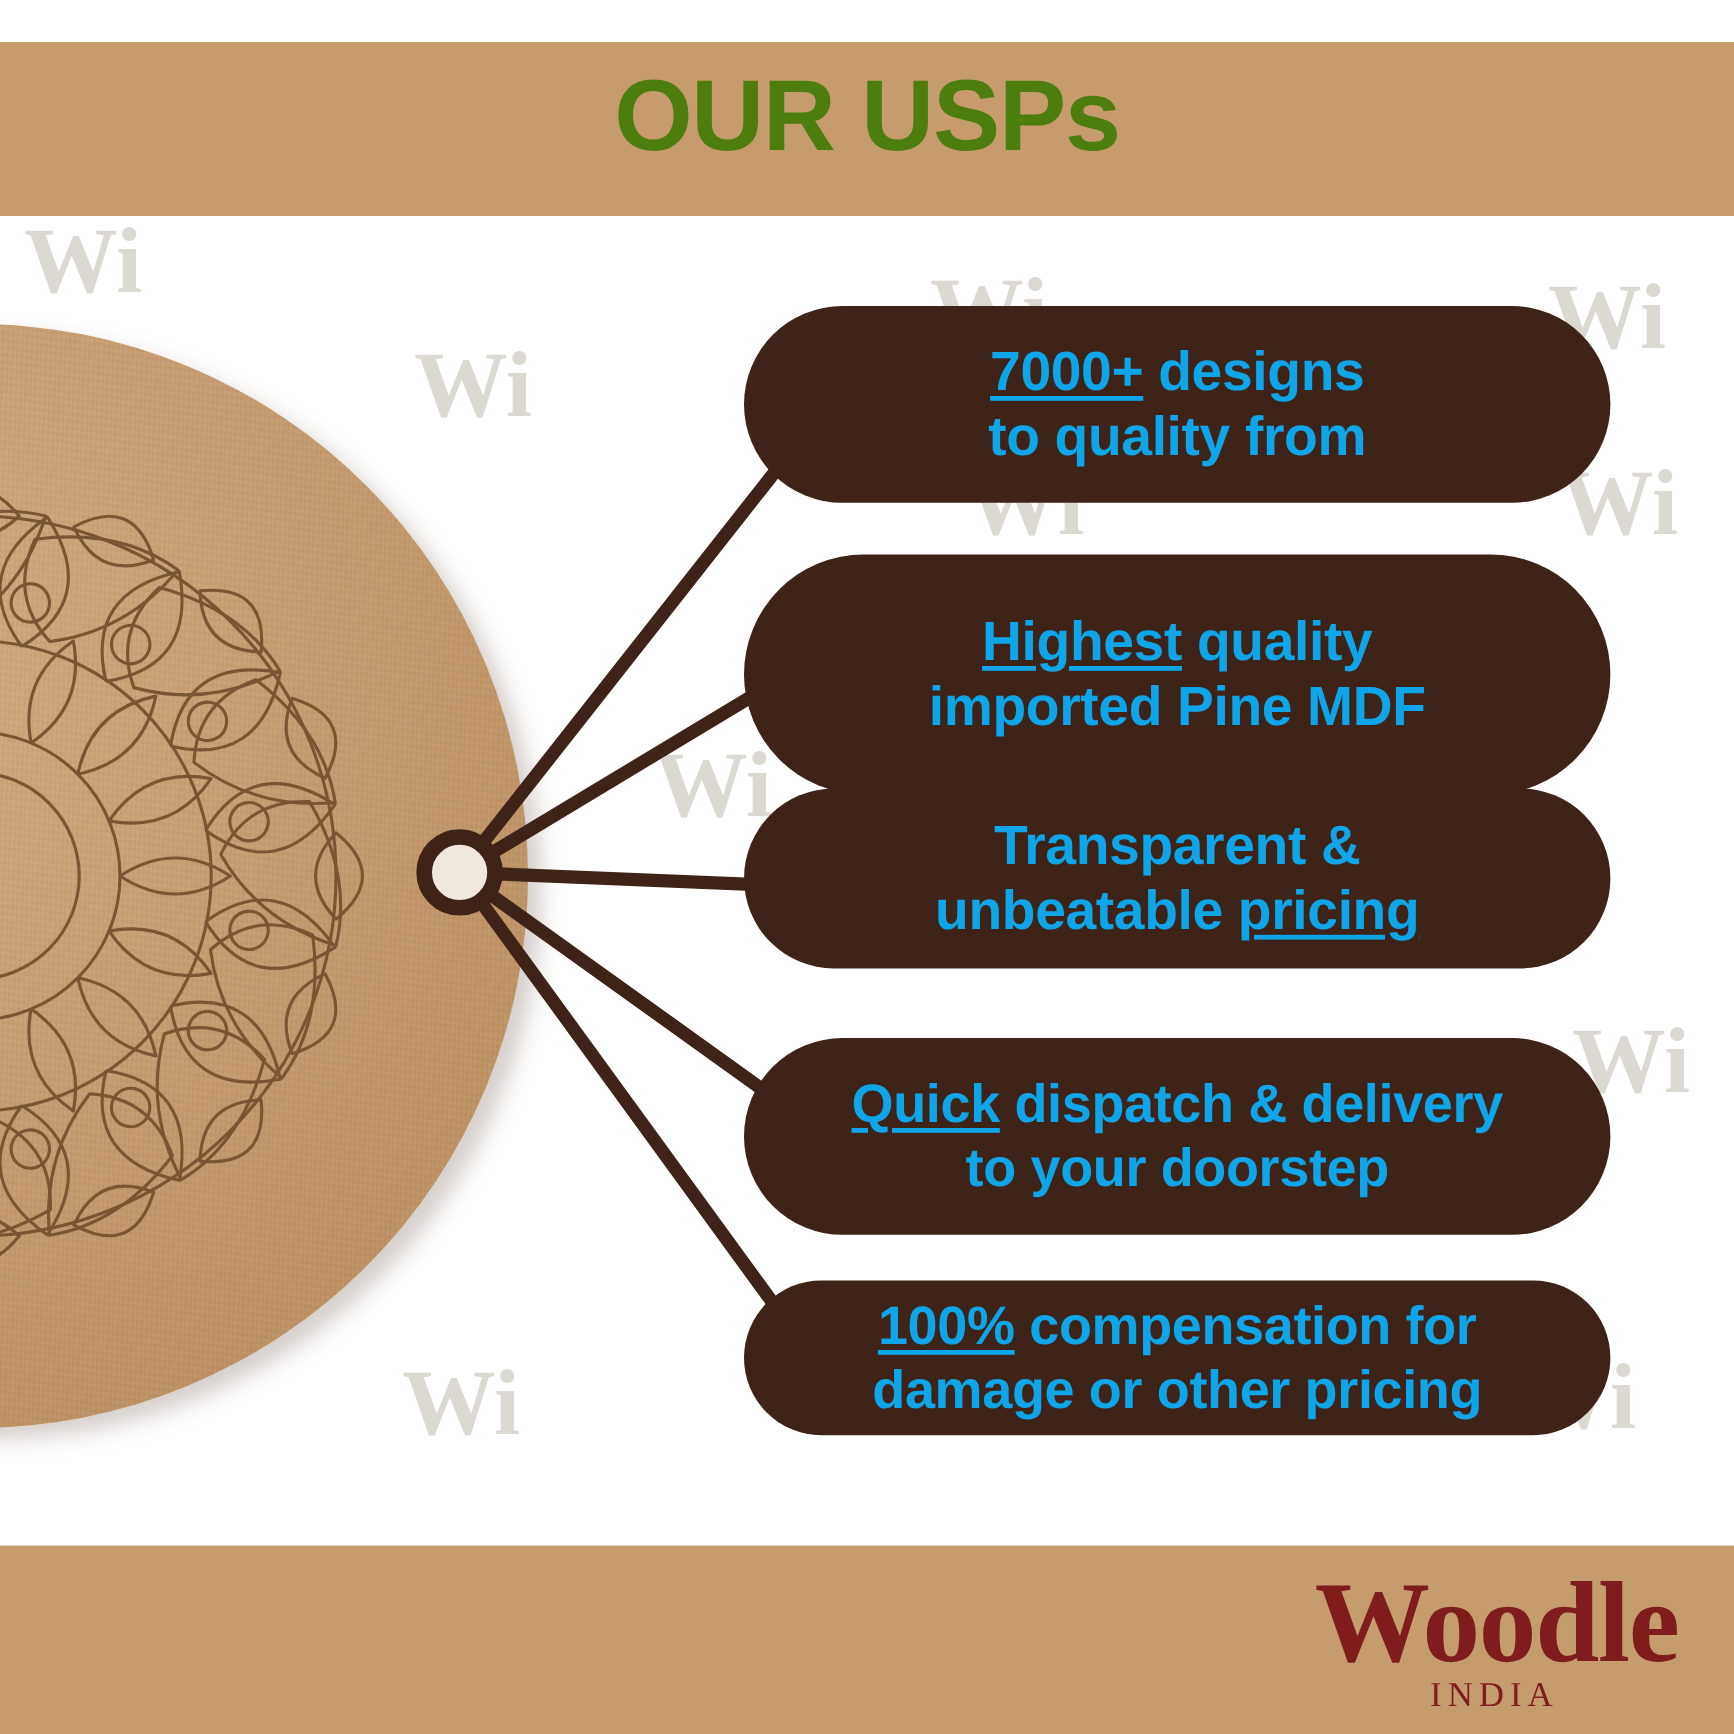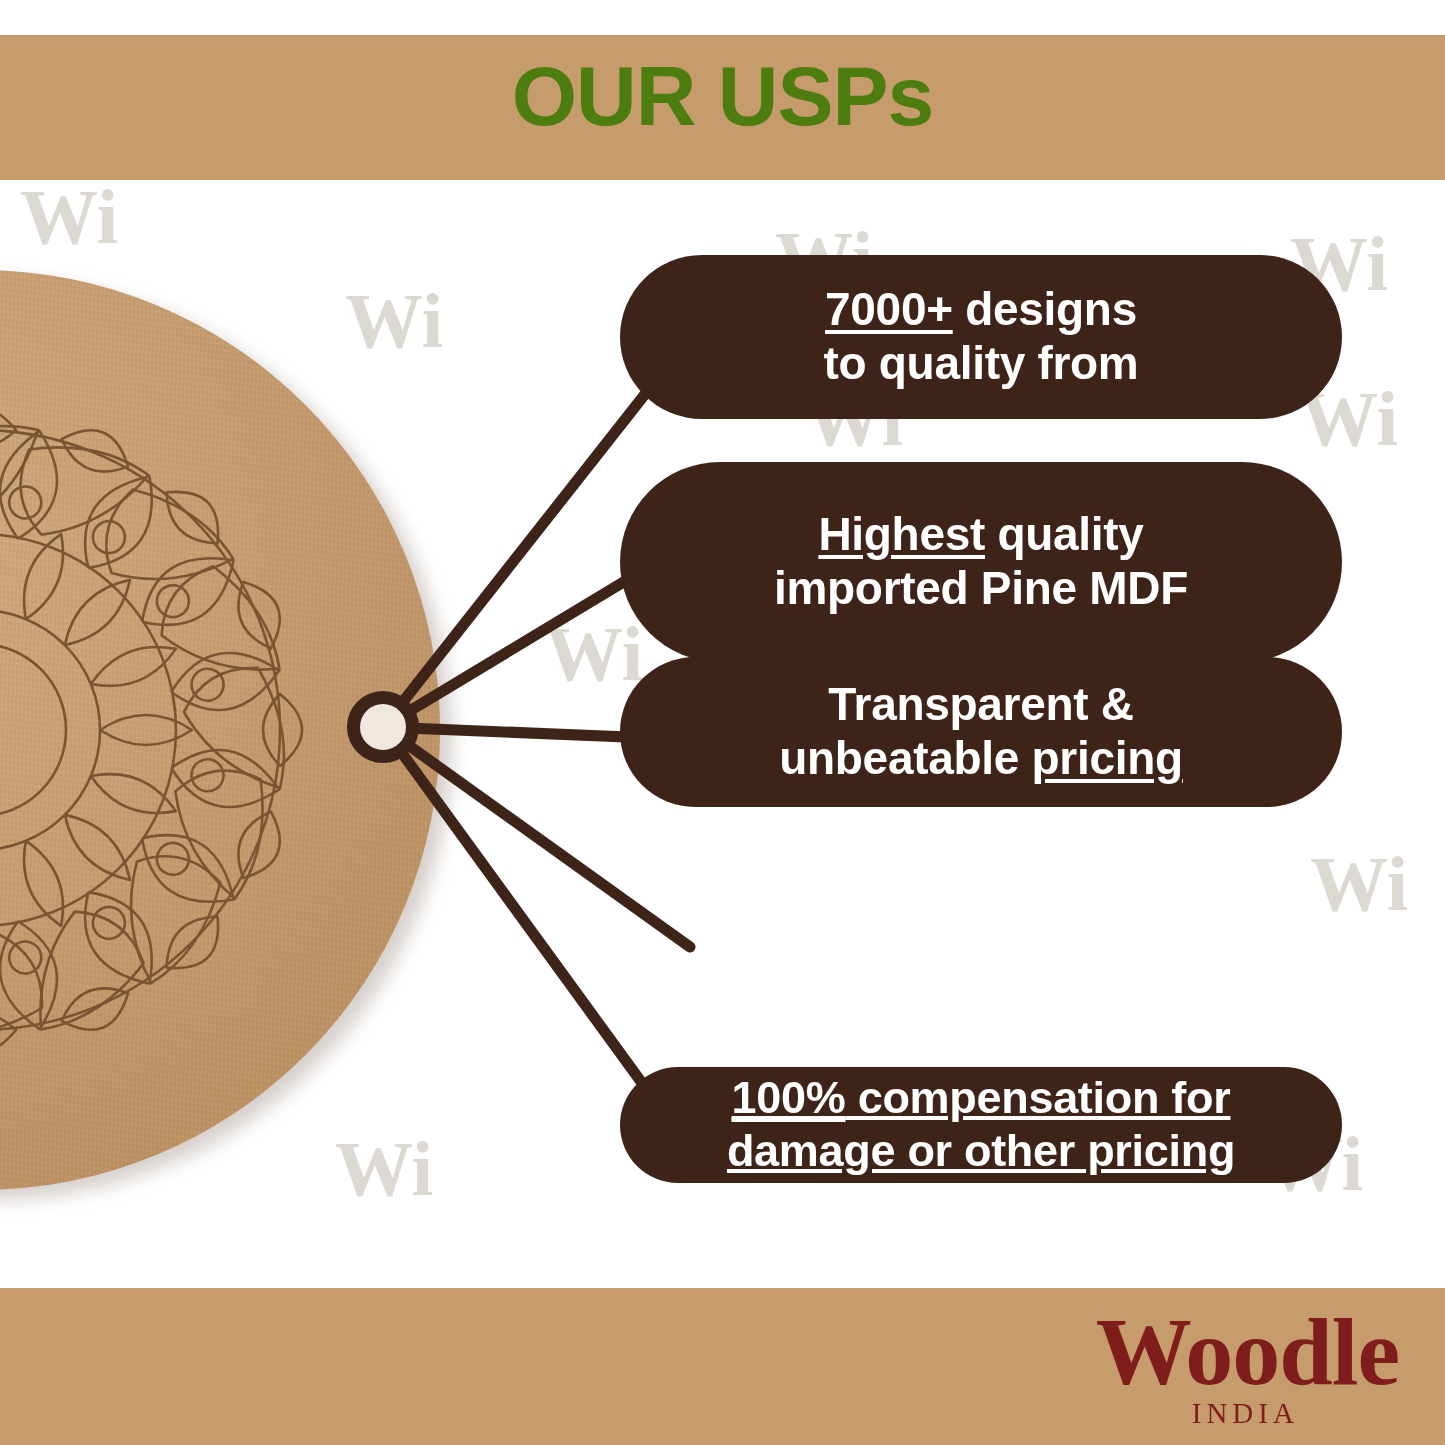--- a/index.html
+++ b/index.html
@@ -135,7 +135,7 @@
     box-sizing: border-box;
     background: #3e2418;
     border-radius: 999px;
-    color: #ffffff;
+    color: #0ea5e9;
     display: flex;
     flex-direction: column;
     align-items: center;

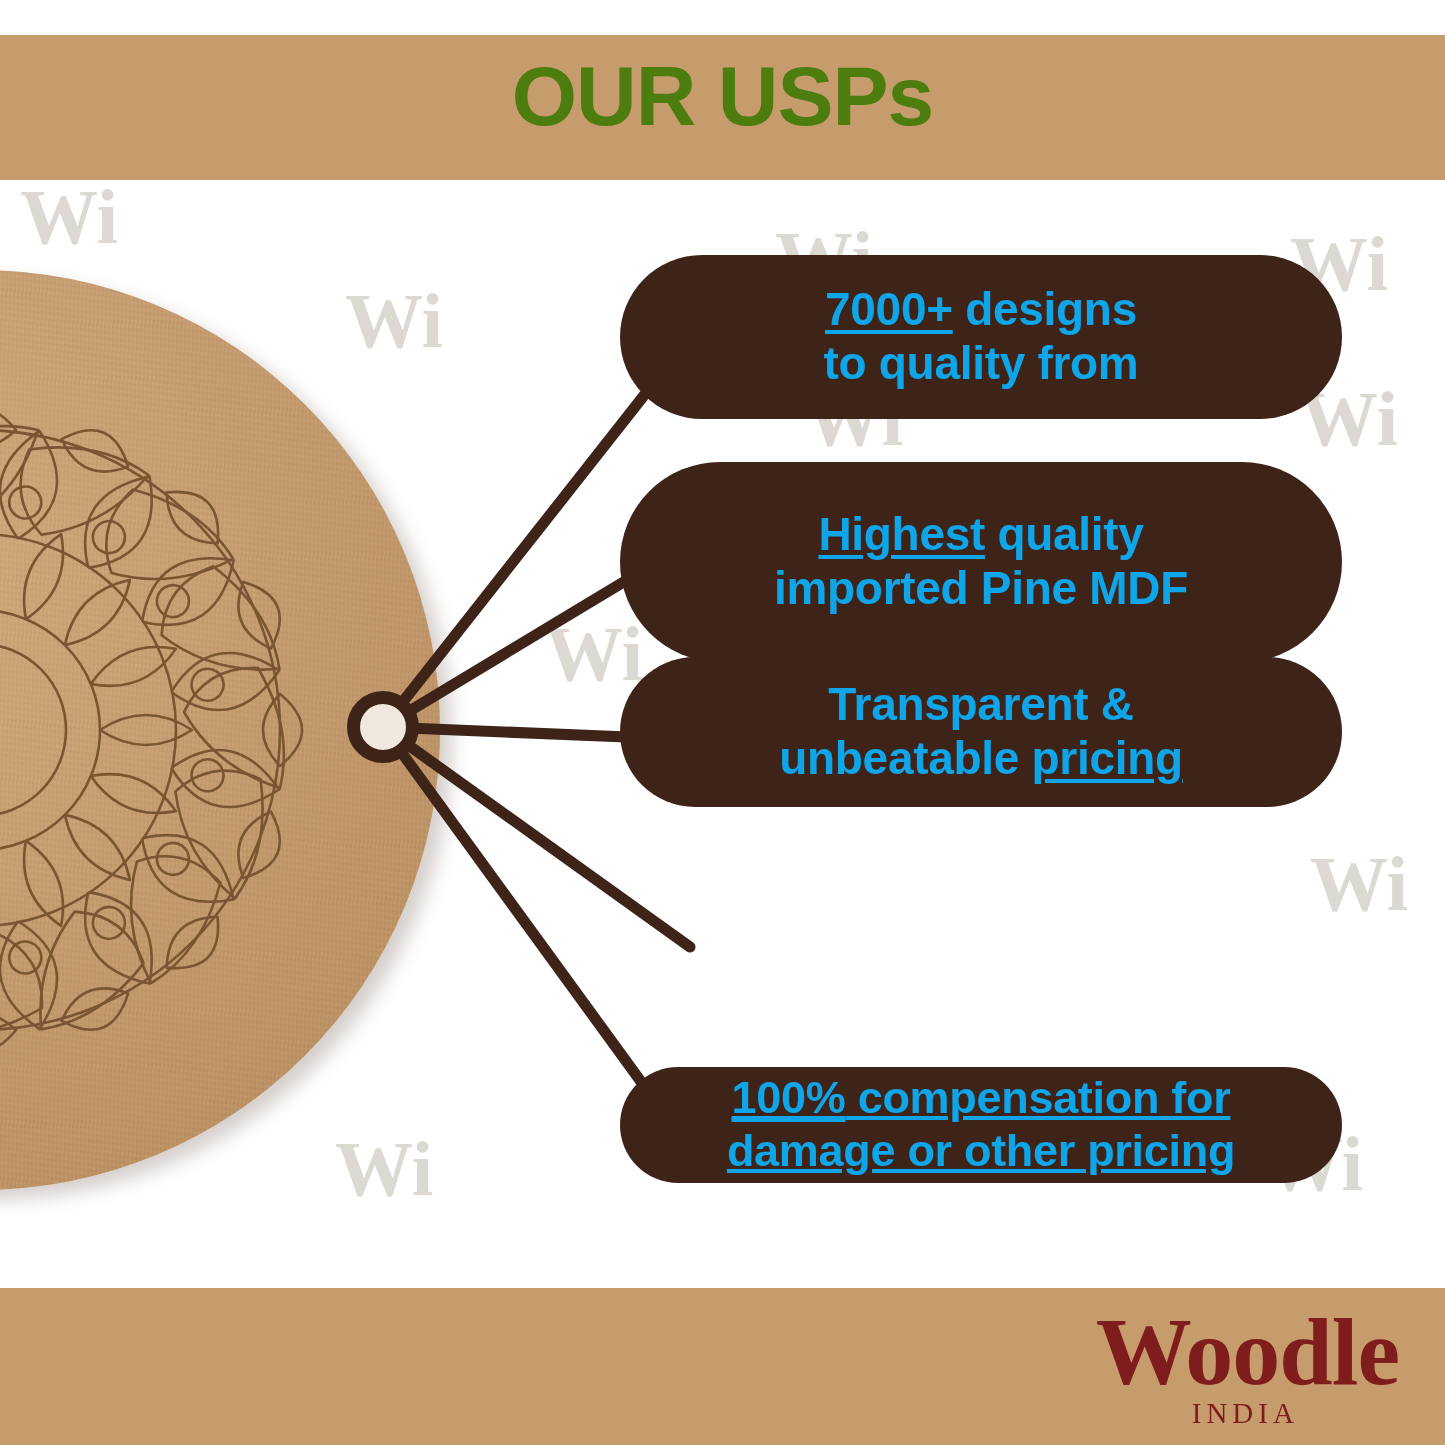--- a/index.html
+++ b/index.html
@@ -463,6 +463,10 @@
     <span class="ln"><span>unbeatable </span><u>pricing</u></span>
   </div>
 
+  <div class="pill" id="pill-3">
+    <span class="ln"><u>Quick</u><span> dispatch &amp; delivery</span></span>
+    <span class="ln">to your doorstep</span>
+  </div>
 
   <div class="pill" id="pill-4">
     <span class="ln"><u>100%</u><span> compensation for</span></span>

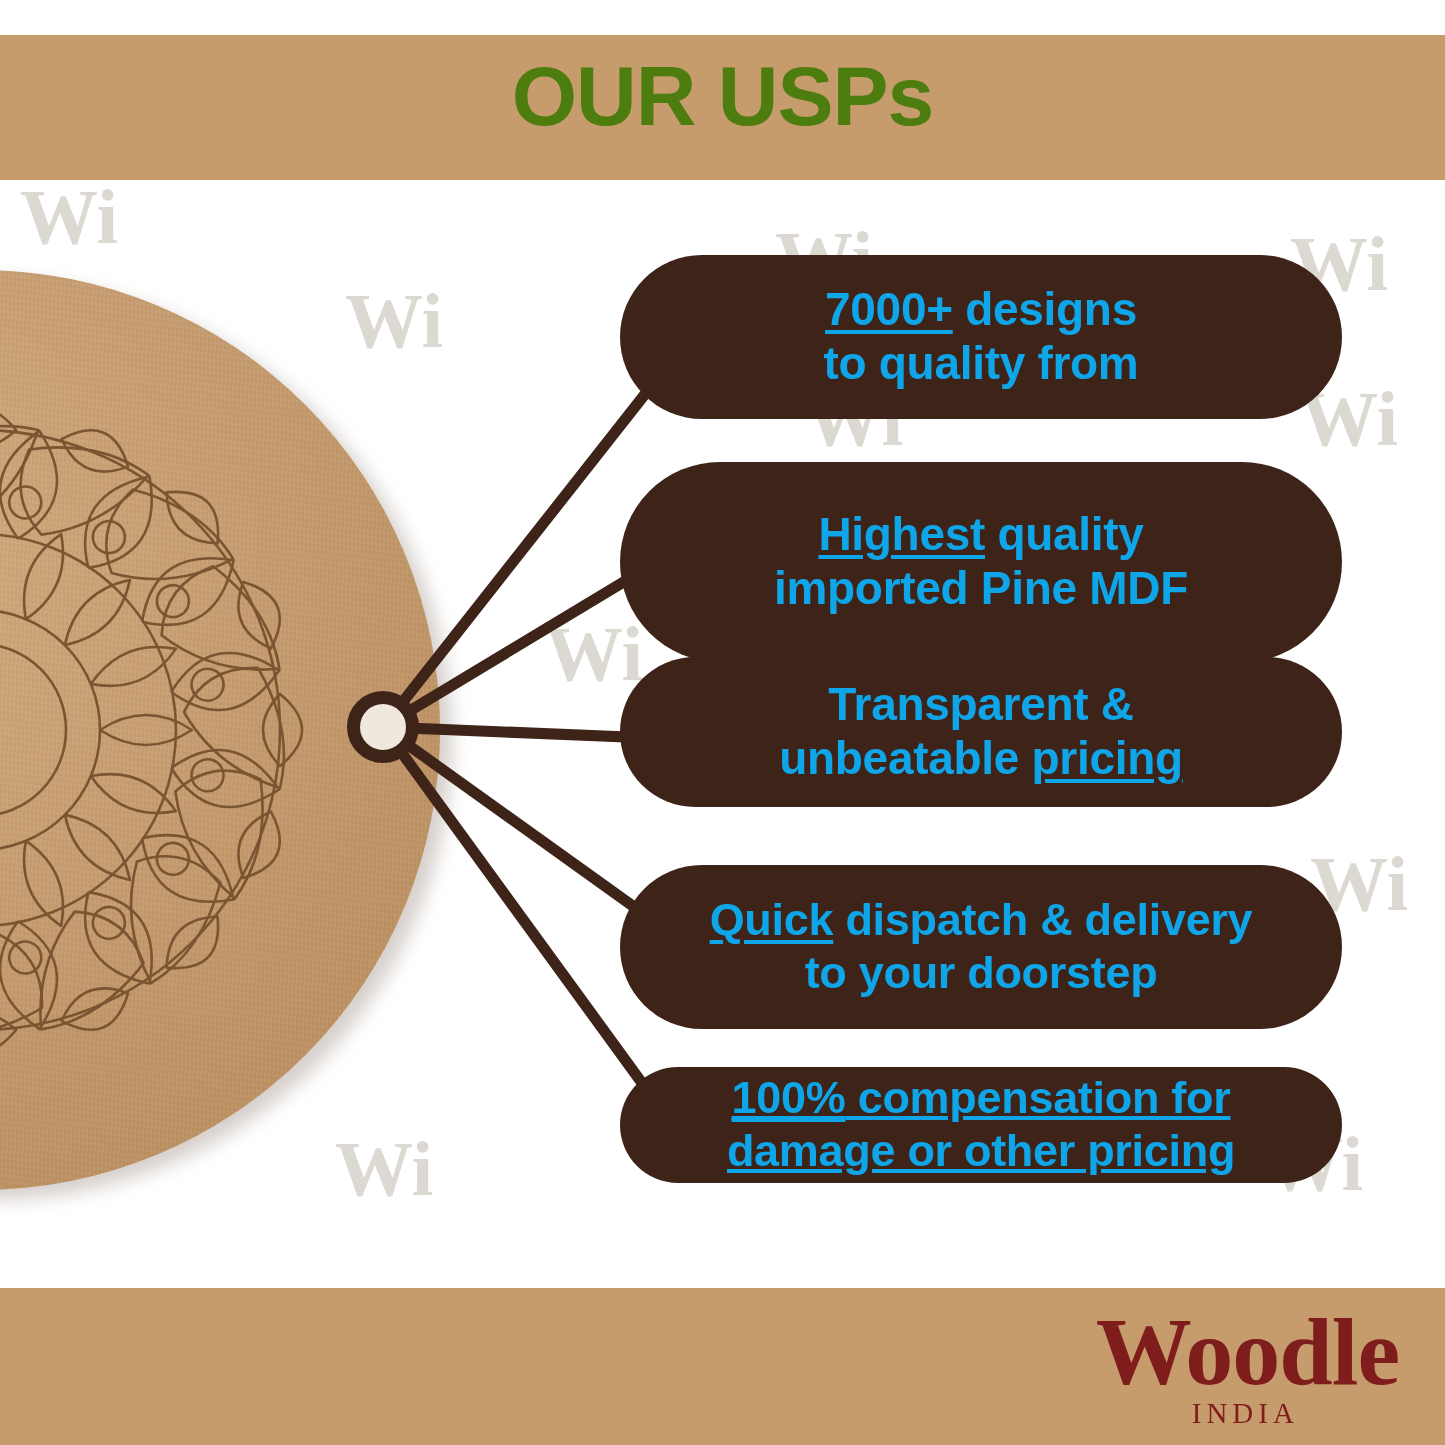--- a/index.html
+++ b/index.html
@@ -154,7 +154,7 @@
   #pill-1 { top: 462px;  height: 200px; }
   #pill-2 { top: 657px;  height: 150px; }
   #pill-3 { top: 865px;  height: 164px; font-size: 45px; }
-  #pill-4 { top: 1067px; height: 116px; font-size: 45px; text-decoration: underline; }
+  #pill-4 { top: 1067px; height: 129px; font-size: 45px; }
 
   
   .brand {

